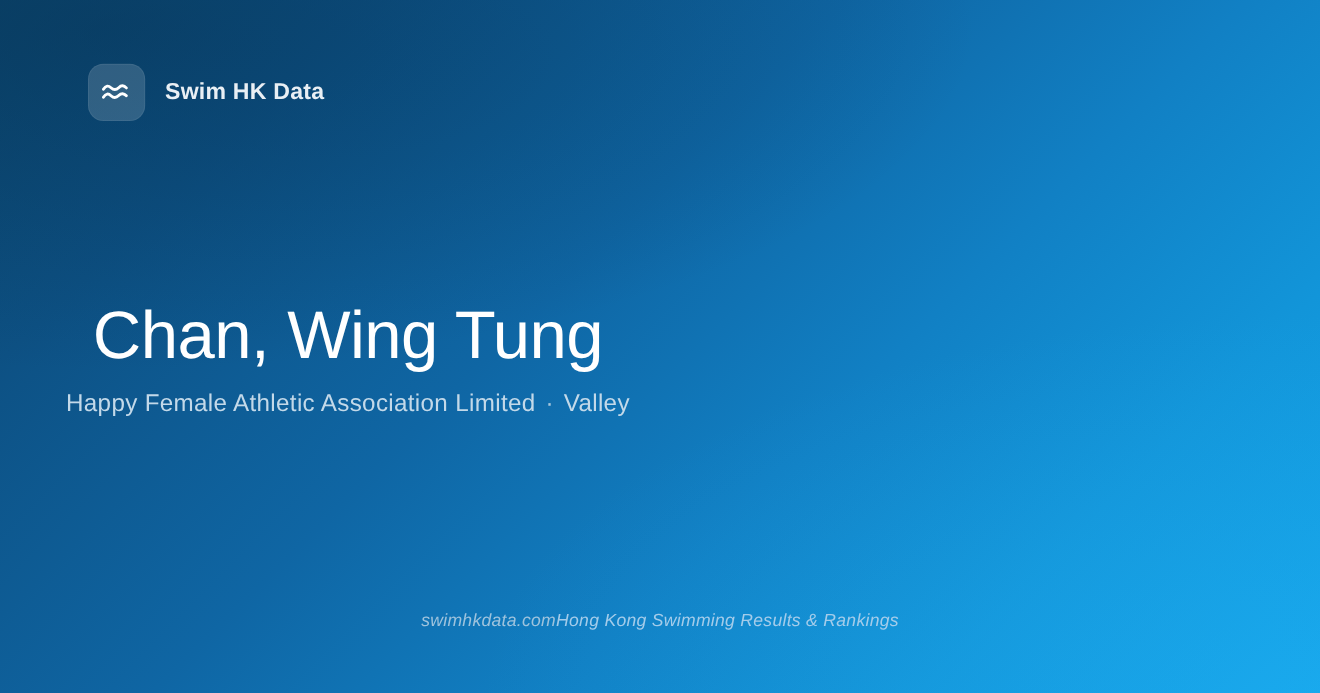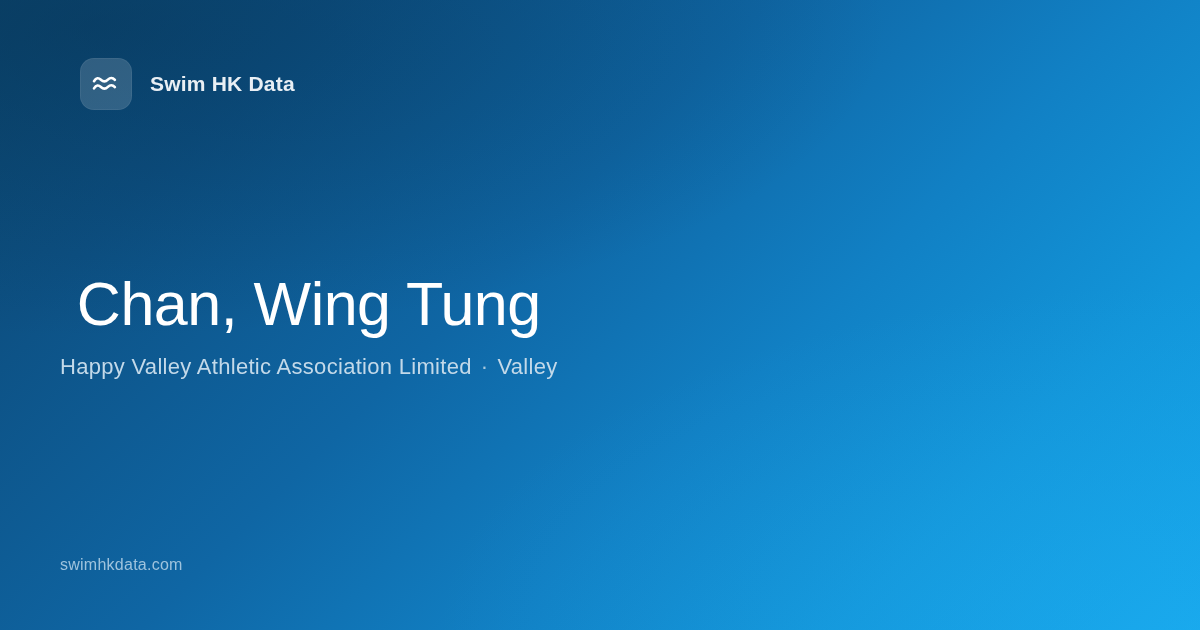--- a/index.html
+++ b/index.html
@@ -149,7 +149,7 @@
   <div class="main">
     <h1 class="athlete-name">Chan, Wing Tung</h1>
     <p class="athlete-meta">
-      <span>Happy Valley Athletic Association Limited</span><span class="meta-sep">·</span><span>Valley</span>
+      <span>Happy Female Athletic Association Limited</span><span class="meta-sep">·</span><span>Valley</span>
     </p>
   </div>
 

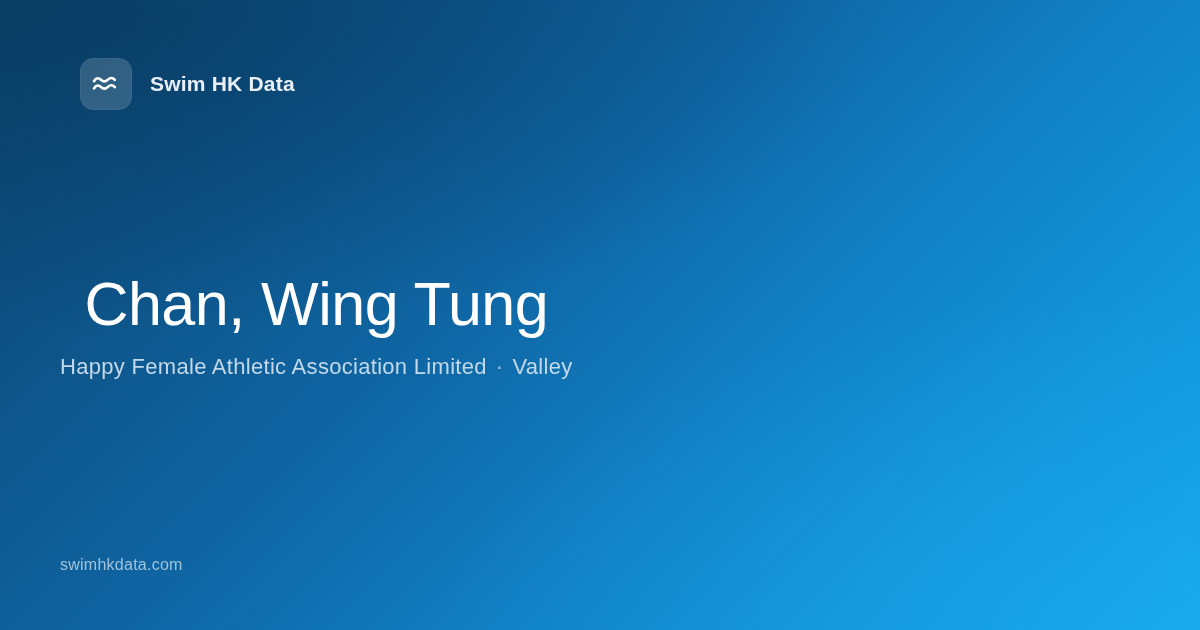--- a/index.html
+++ b/index.html
@@ -112,7 +112,8 @@
     bottom: 56px;
     display: flex;
     align-items: baseline;
-    justify-content: flex-start;
+    justify-content: center;
+    font-style: italic;
   }
 
   .footer-left,

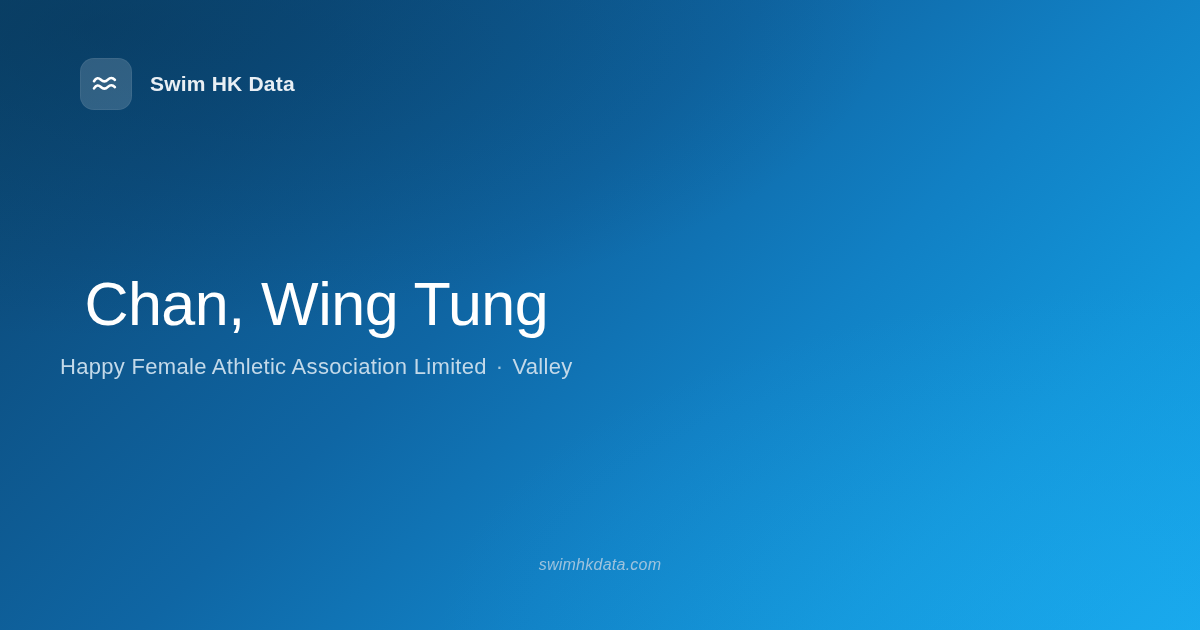--- a/index.html
+++ b/index.html
@@ -156,6 +156,7 @@
 
   <div class="footer">
     <span class="footer-left">swimhkdata.com</span>
+    <span class="footer-right">Hong Kong Swimming Results &amp; Rankings</span>
   </div>
 
 </div>

